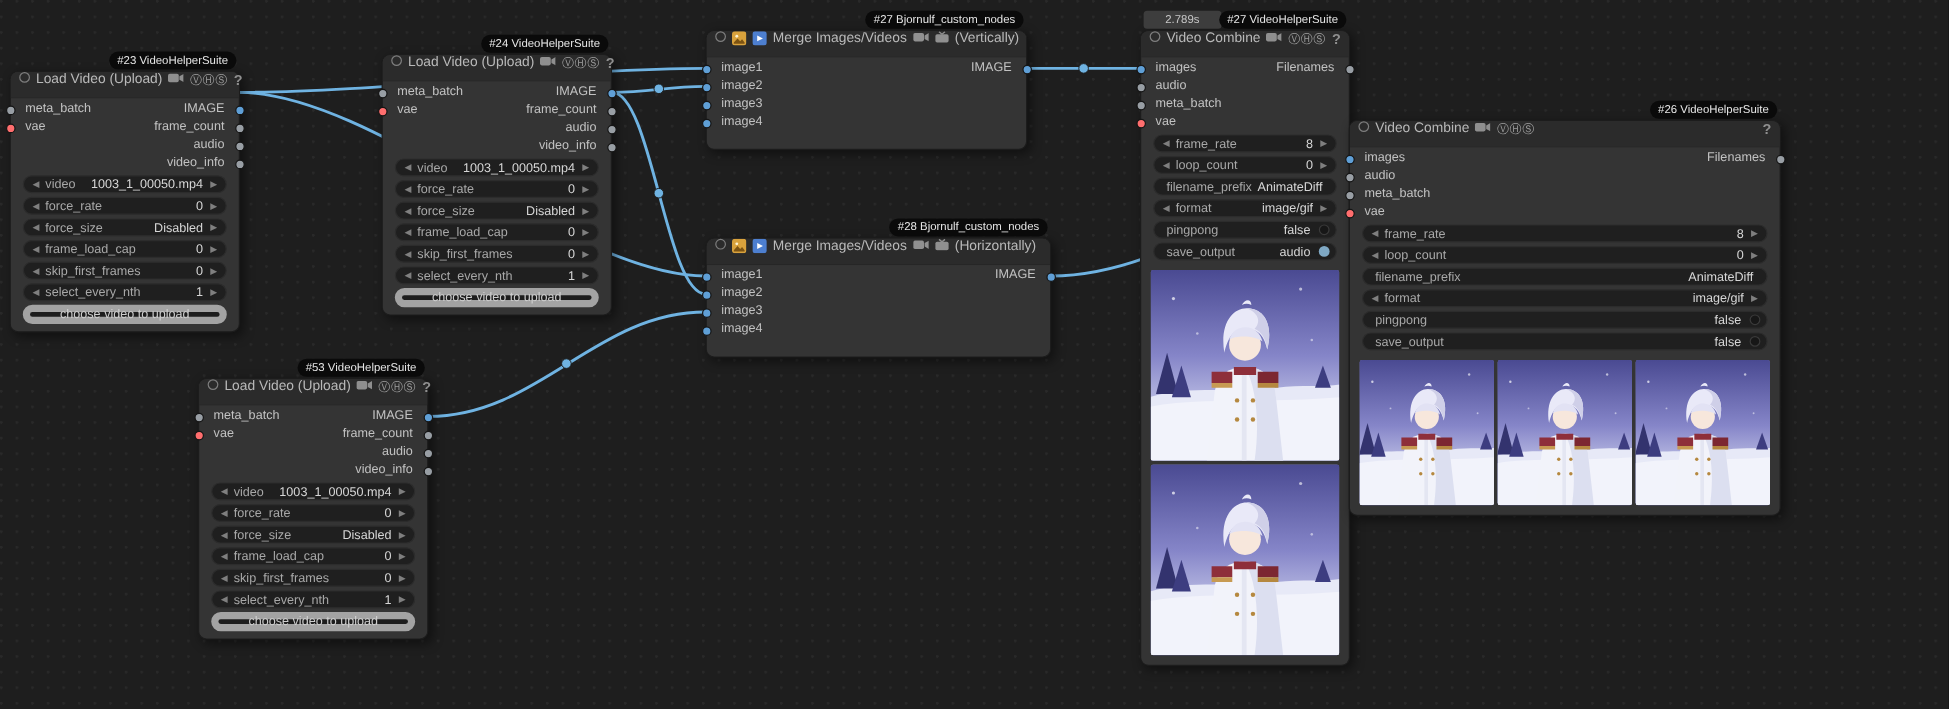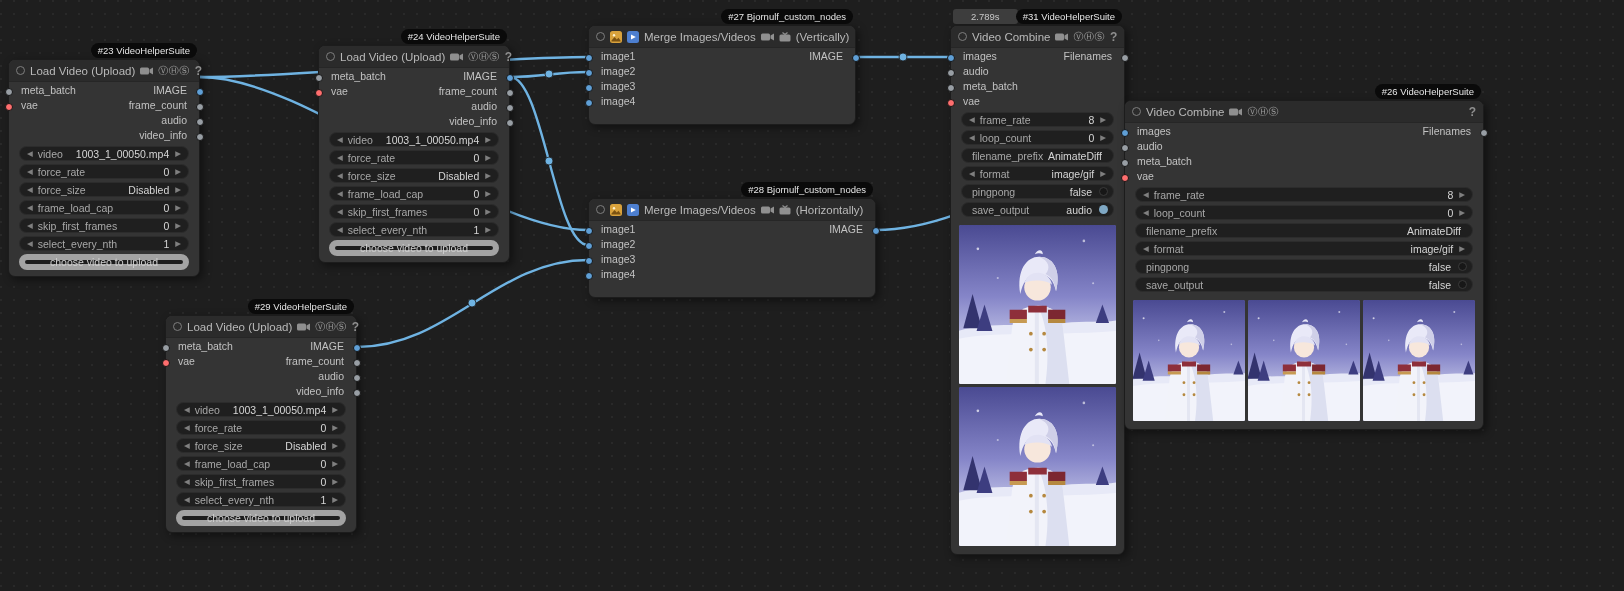--- a/index.html
+++ b/index.html
@@ -445,7 +445,7 @@
 
   <div class="node" style="left:950px;top:25px;width:175px;height:530px">
     <div class="badge-time">2.789s</div>
-    <div class="badge">#31 VideoHelperSuite</div>
+    <div class="badge">#27 VideoHelperSuite</div>
     <div class="nheader">
       <span class="cdot"></span>
       <span class="ntitle">Video Combine</span>

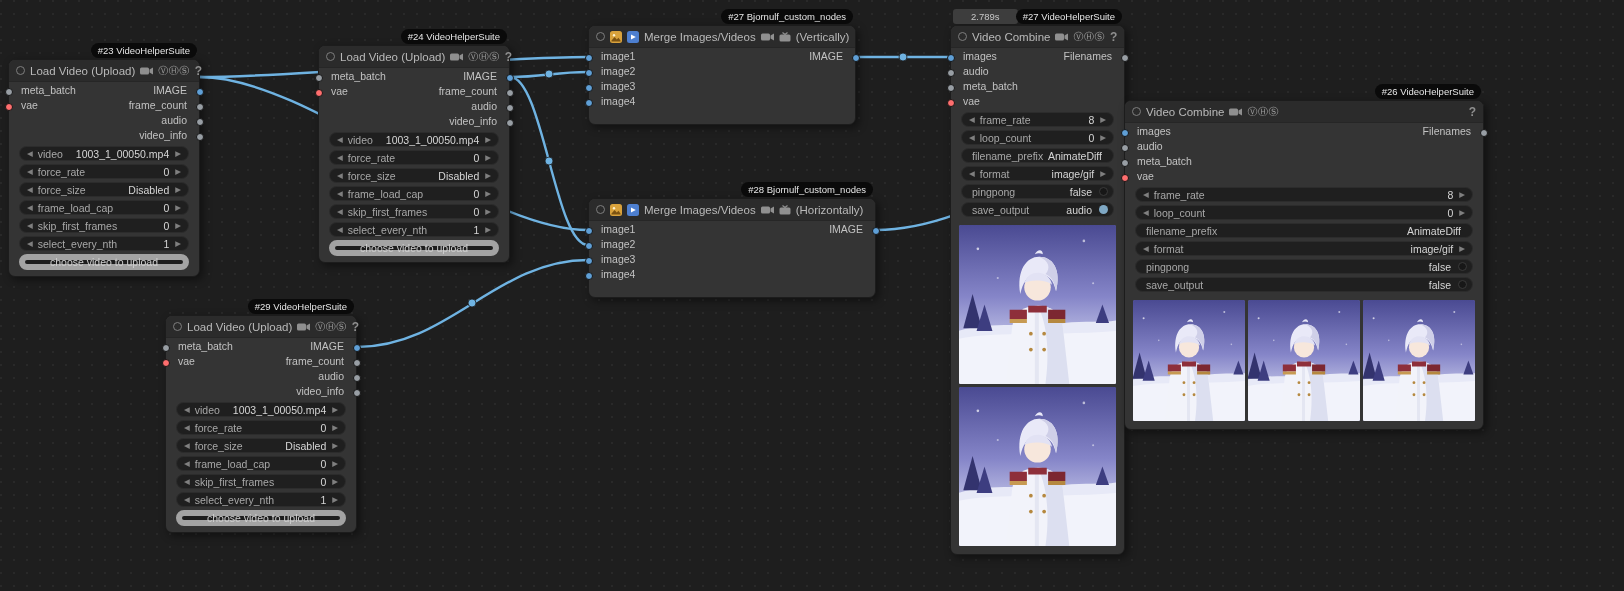--- a/index.html
+++ b/index.html
@@ -19,7 +19,7 @@
   .node{position:absolute;z-index:1;display:flex;flex-direction:column;
     background:var(--node-bg);border:1px solid #1c1c1c;border-radius:7px;
     box-shadow:3px 3px 9px rgba(0,0,0,.45)}
-  .nheader{flex:0 0 22px;display:flex;align-items:center;gap:5px;padding:0 7px;
+  .nheader{flex:0 0 22px;display:flex;align-items:flex-start;gap:5px;padding:0 7px;
     background:var(--node-header);border-radius:6px 6px 0 0;border-bottom:1px solid #262626}
   .cdot{width:9px;height:9px;border-radius:50%;border:1.5px solid #7e7e7e;background:#2b2b2b;flex:0 0 auto}
   .ntitle{font-size:11.5px;color:var(--title-text);white-space:nowrap}

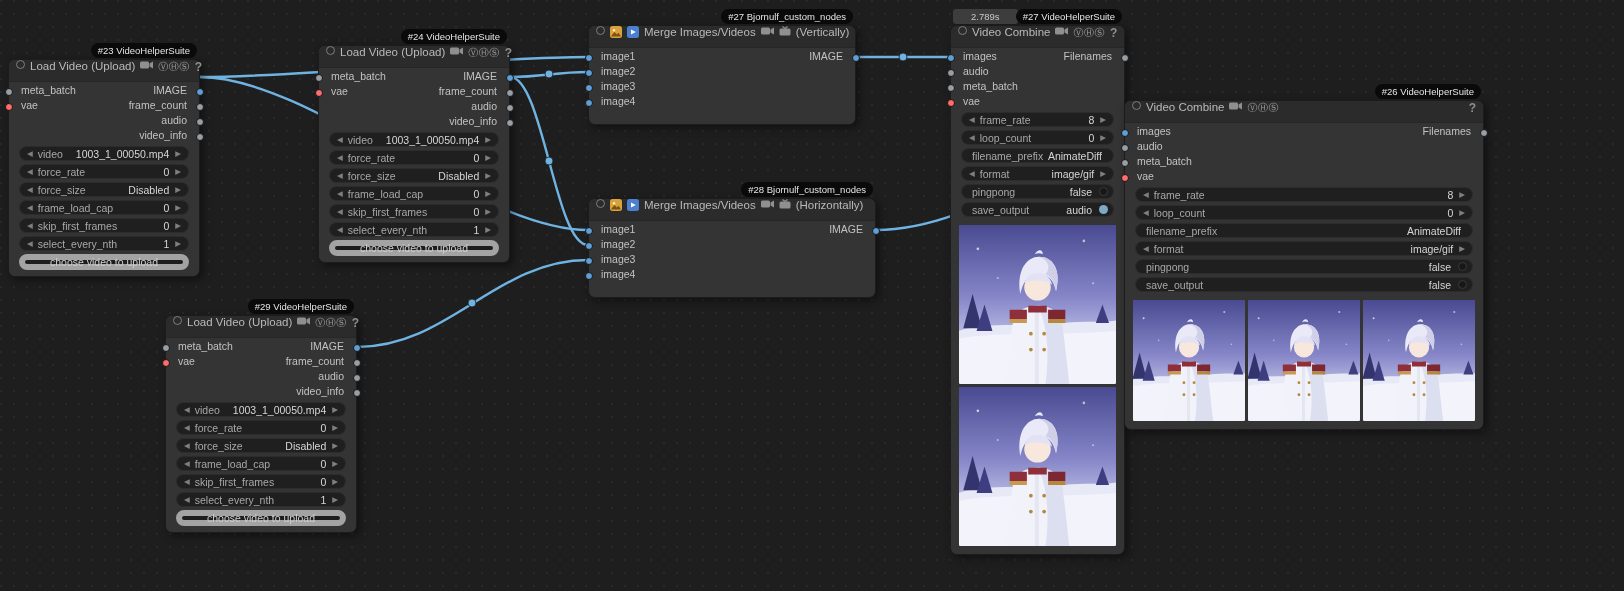--- a/index.html
+++ b/index.html
@@ -277,7 +277,7 @@
   </div>
 
   <div class="node" style="left:165px;top:315px;width:192px;height:218px">
-    <div class="badge">#29 VideoHelperSuite</div>
+    <div class="badge">#53 VideoHelperSuite</div>
     <div class="nheader">
       <span class="cdot"></span>
       <span class="ntitle">Load Video (Upload)</span>

